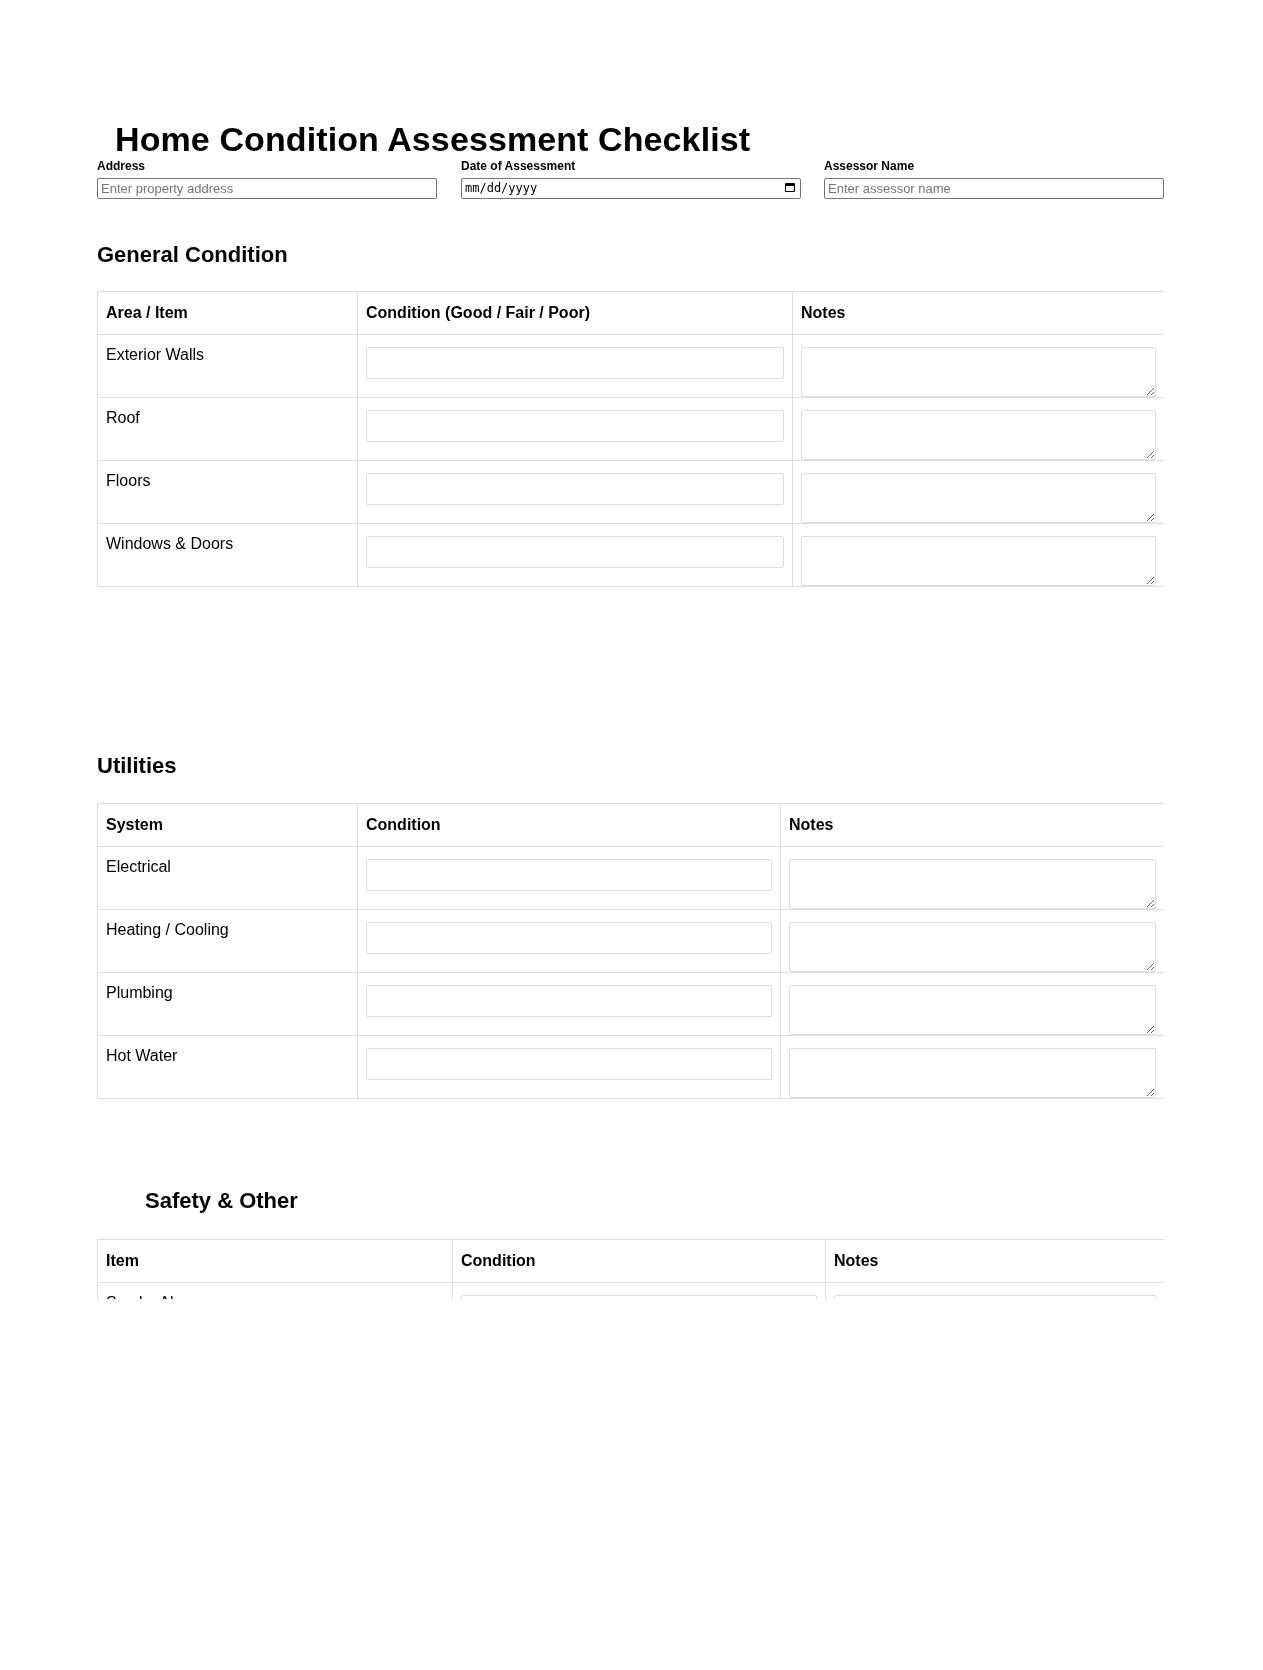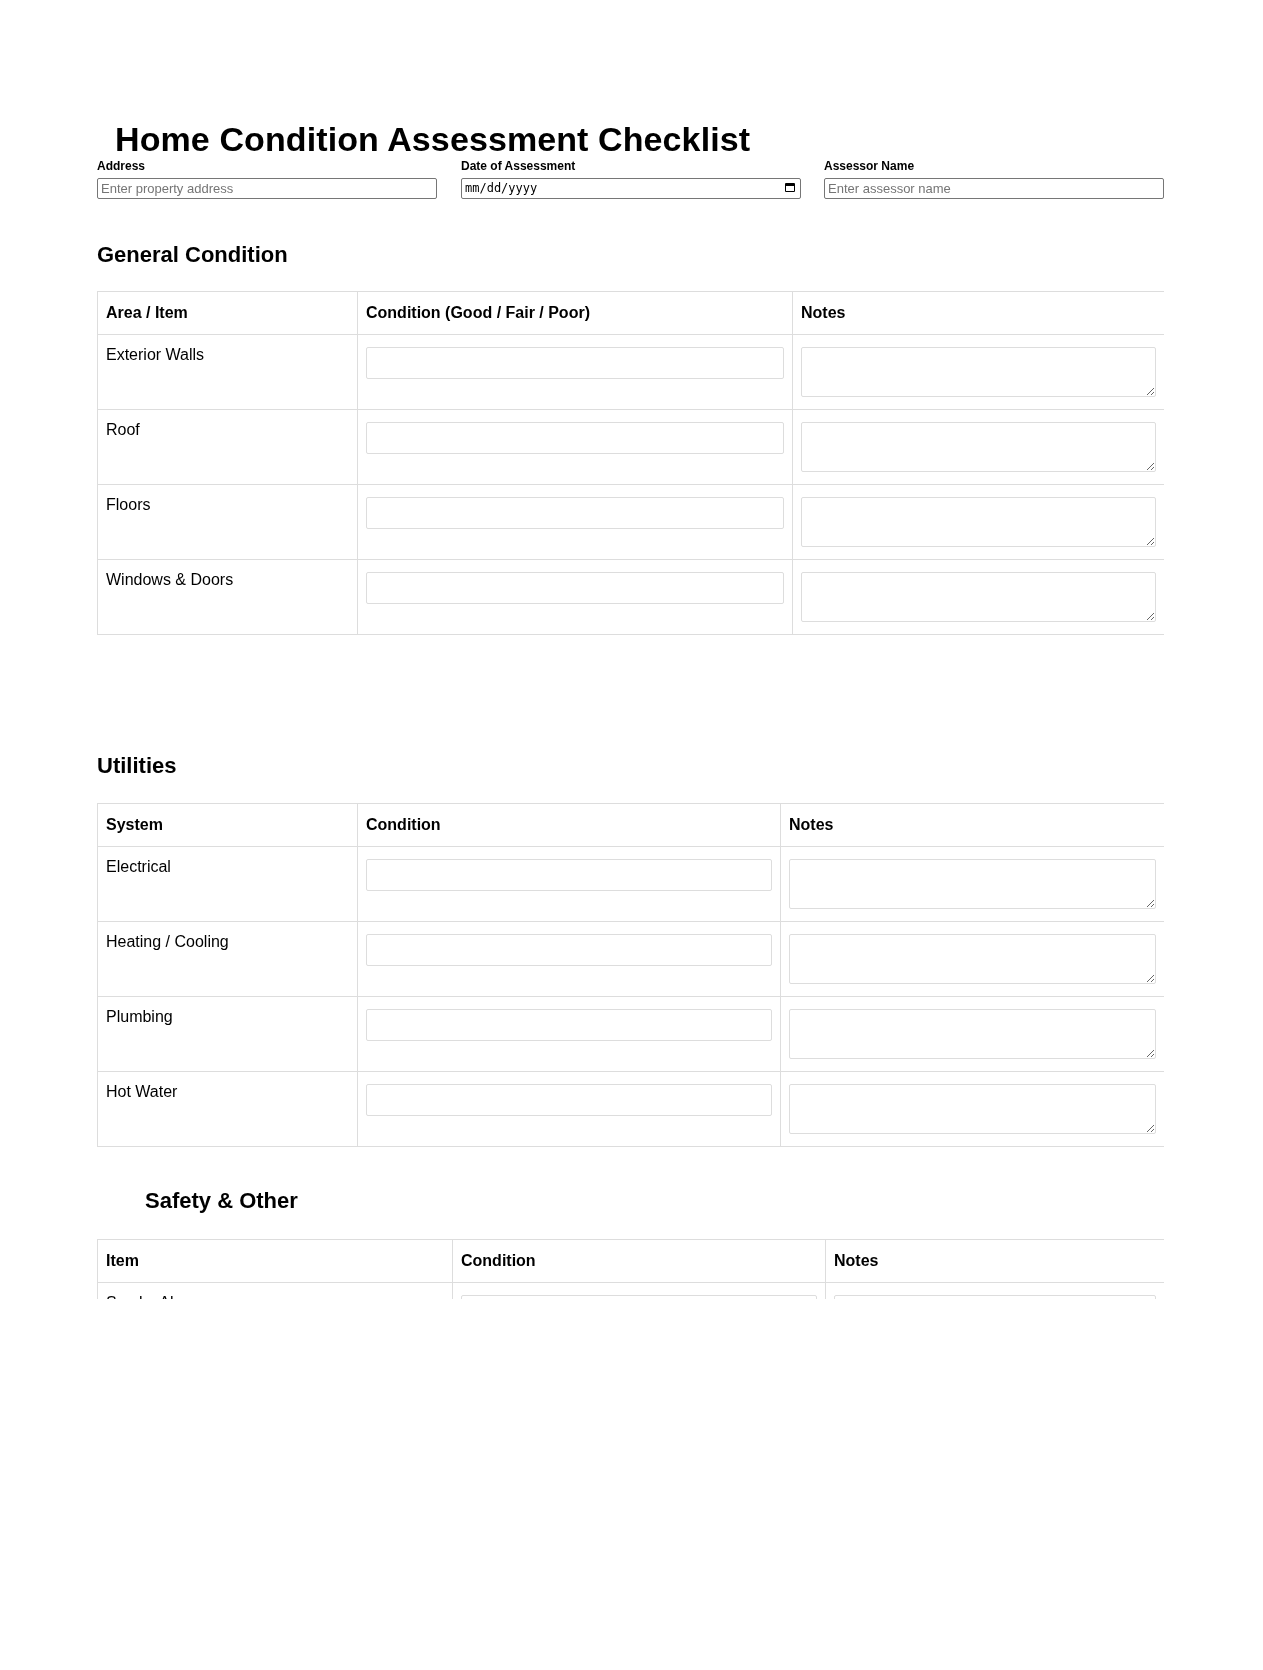--- a/index.html
+++ b/index.html
@@ -39,7 +39,7 @@
       border: 1px solid #dddddd; padding: 0 8px; vertical-align: top; text-align: left;
     }
     table.grid th { font-size: 16px; font-weight: bold; height: 42px; vertical-align: middle; }
-    table.grid td { height: 75px; font-size: 16px; padding-top: 12px; box-sizing: border-box; }
+    table.grid td { height: 63px; font-size: 16px; padding-top: 12px; box-sizing: border-box; }
     table.grid td.label-cell { padding-top: 11px; }
     .cond-input {
       box-sizing: border-box; width: 100%; height: 32px; margin: 0; border: 1px solid #dddddd;

